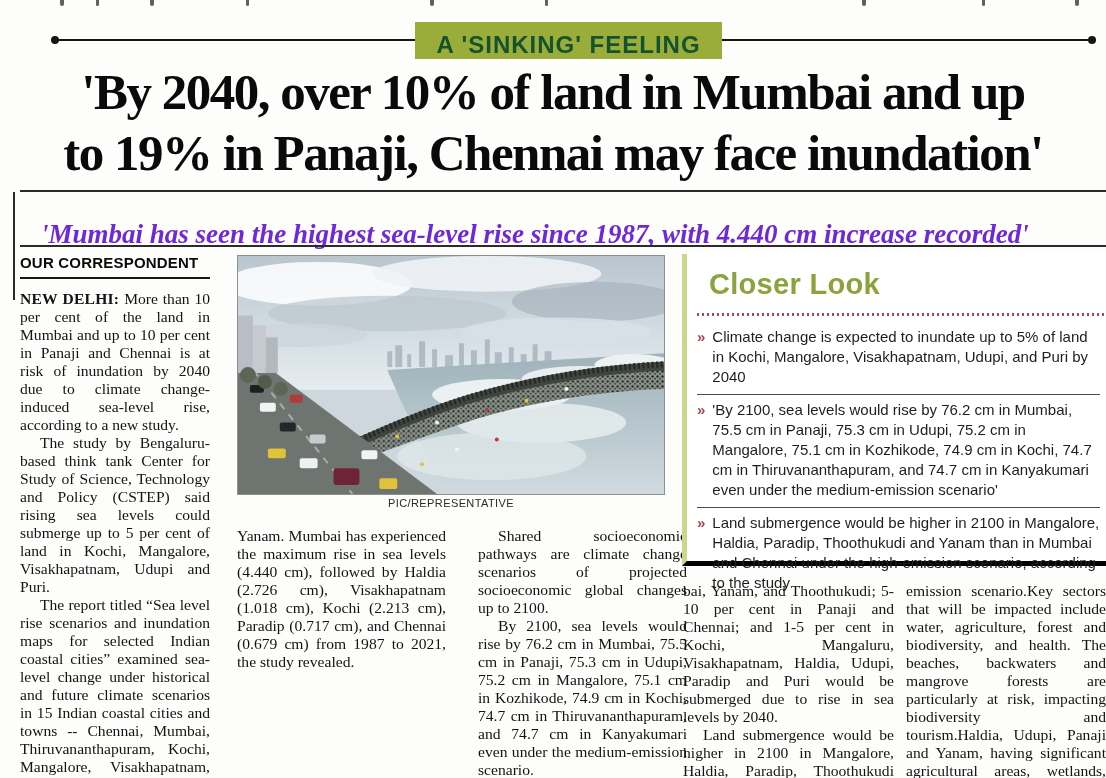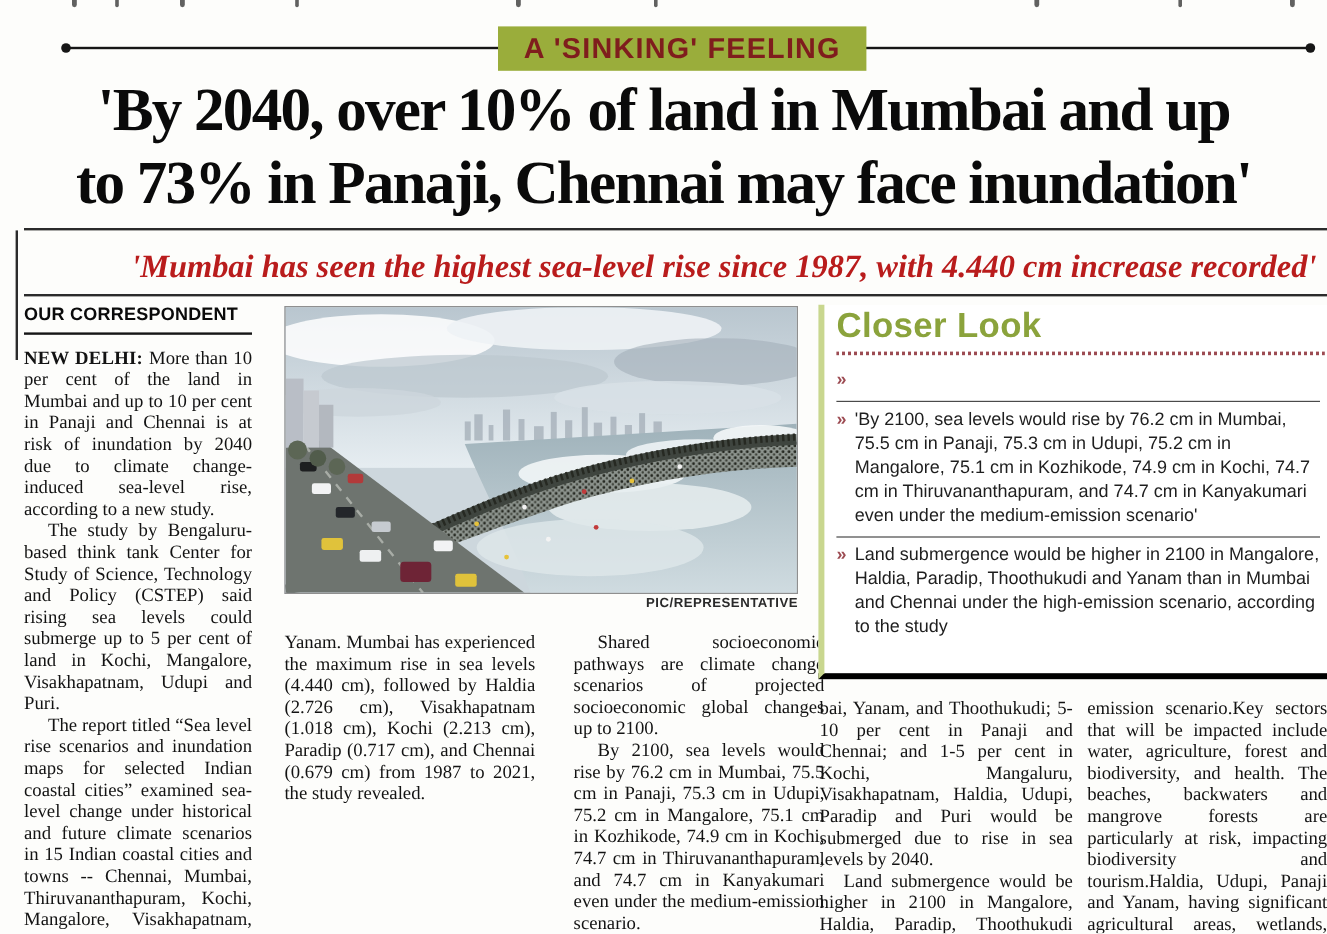--- a/index.html
+++ b/index.html
@@ -15,8 +15,8 @@
   .kicker-rule::before{left:-4px;}
   .kicker-rule::after{right:-3px;}
   .kicker{position:absolute;left:415px;top:22px;width:307px;height:37px;background:var(--kicker-bg,#9aad3b);
-          display:flex;align-items:center;justify-content:center;
-          font-family:"Liberation Sans",sans-serif;font-weight:bold;font-size:24px;letter-spacing:1px;color:#7f1d1d;}
+          display:flex;align-items:flex-end;justify-content:center;
+          font-family:"Liberation Sans",sans-serif;font-weight:bold;font-size:24px;letter-spacing:1px;color:#14532d;}
 
   .headline{position:absolute;left:8px;right:8px;top:50px;margin:12px;text-align:center;
             font-family:"Liberation Serif",serif;font-weight:bold;font-size:51px;line-height:61px;

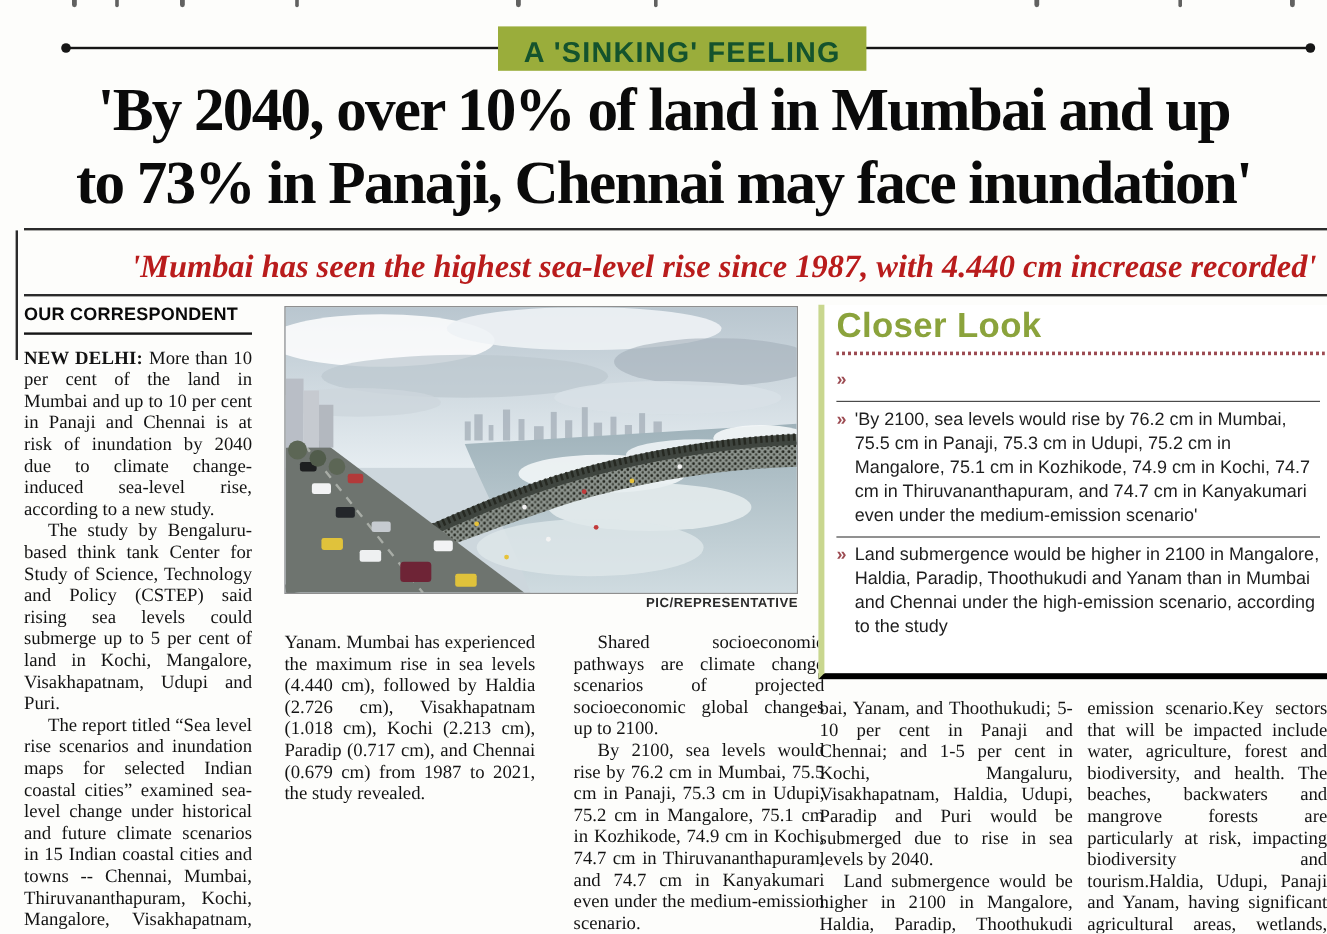--- a/index.html
+++ b/index.html
@@ -90,7 +90,7 @@
 
   <h1 class="headline">
     <span>'By 2040, over 10% of land in Mumbai and up</span>
-    <span>to 73% in Panaji, Chennai may face inundation'</span>
+    <span>to 19% in Panaji, Chennai may face inundation'</span>
   </h1>
 
   <div class="hr hr-top"></div>

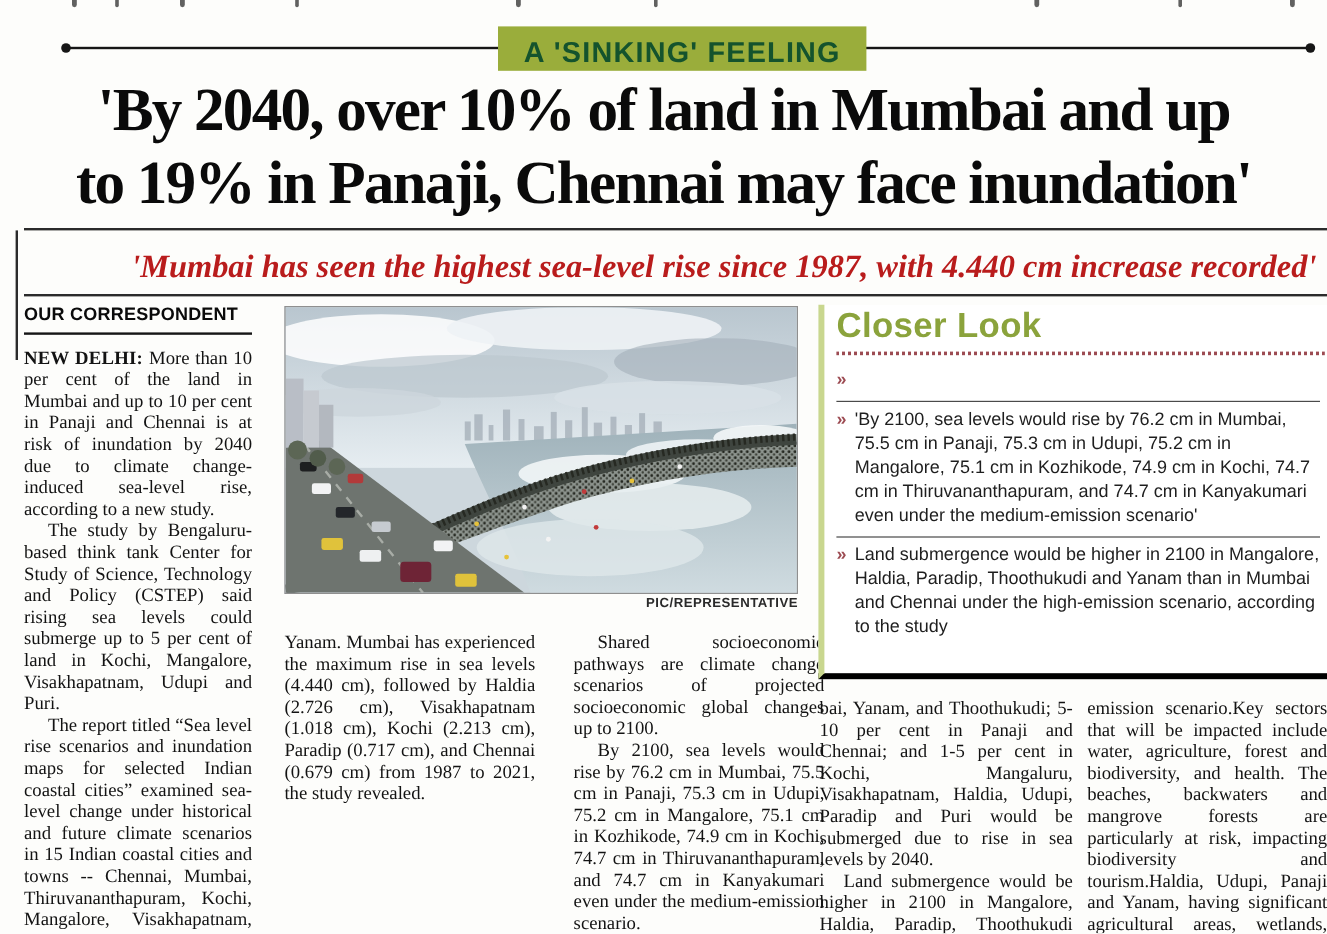--- a/index.html
+++ b/index.html
@@ -28,9 +28,9 @@
   .hr-bot{top:245px;}
   .left-vrule{position:absolute;left:13px;top:192px;width:2px;height:108px;background:#2b2b2b;}
 
-  .standfirst{position:absolute;left:25px;right:5px;top:198px;margin:4px;text-align:right;
+  .standfirst{position:absolute;left:25px;right:5px;top:198px;margin:16px;text-align:left;
               font-family:"Liberation Serif",serif;font-style:italic;font-weight:bold;
-              font-size:27px;line-height:40px;color:#b91c1c;}
+              font-size:27px;line-height:40px;color:#6d28d9;}
 
   .byline{position:absolute;left:20px;top:254px;width:190px;
           font-family:"Liberation Sans",sans-serif;font-weight:bold;font-size:15px;letter-spacing:.2px;color:#0a0a0a;}

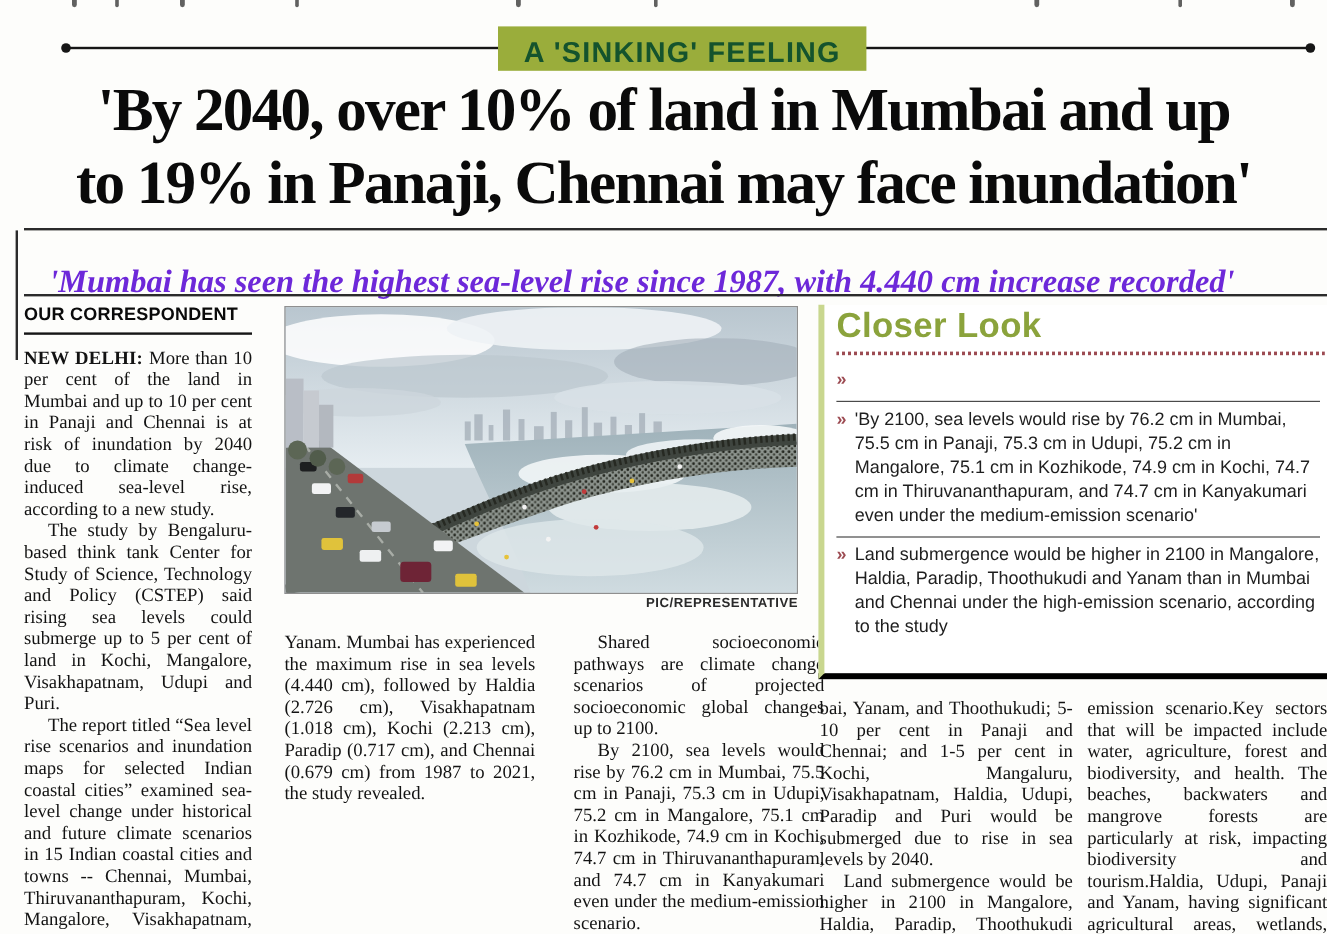--- a/index.html
+++ b/index.html
@@ -56,7 +56,7 @@
   .closer{position:absolute;left:682px;top:254px;width:424px;height:312px;box-sizing:border-box;
           border-left:5px solid var(--closer-border,#c9d78f);border-bottom:5px solid #000;
           padding:2px 0 0 10px;background:#fff;}
-  .closer h2{margin:0;font-family:"Liberation Sans",sans-serif;font-weight:bold;font-size:29px;
+  .closer h2{margin:12px;font-family:"Liberation Sans",sans-serif;font-weight:bold;font-size:29px;
              color:var(--closer-title,#8ba33c);letter-spacing:.3px;}
   .closer .dotted{height:3px;margin:4px 2px 6px 0;
       background:repeating-linear-gradient(90deg,var(--bullet-accent,#9c4b52) 0 2px,transparent 2px 5px);}

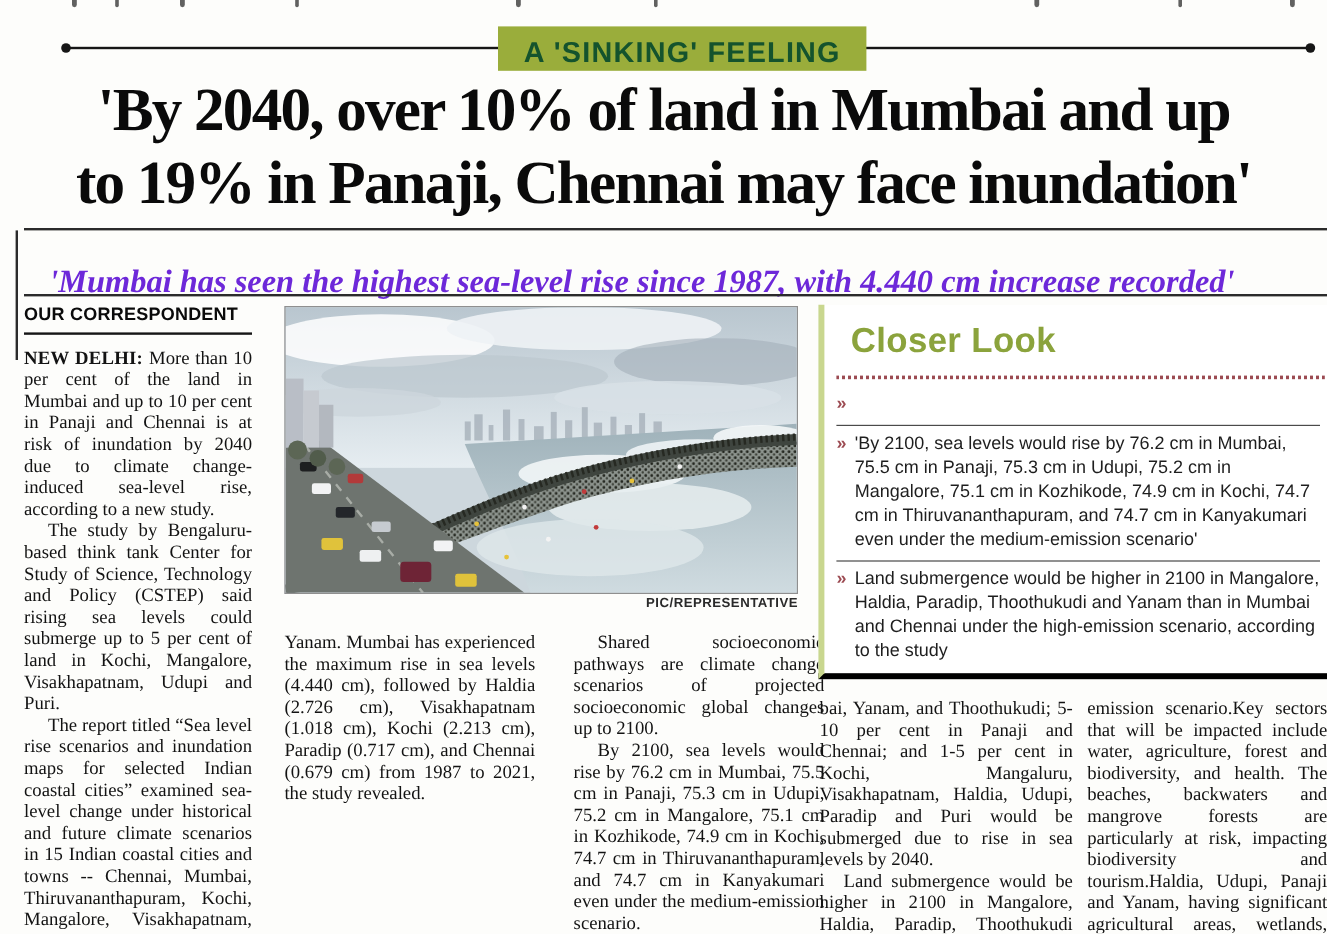--- a/index.html
+++ b/index.html
@@ -208,6 +208,7 @@
     <ul id="closer-bullets">
         <li>
           <span class="chev">»</span>
+          <span>Climate change is expected to inundate up to 5% of land in Kochi, Mangalore, Visakhapatnam, Udupi, and Puri by 2040</span>
         </li>
         <li>
           <span class="chev">»</span>

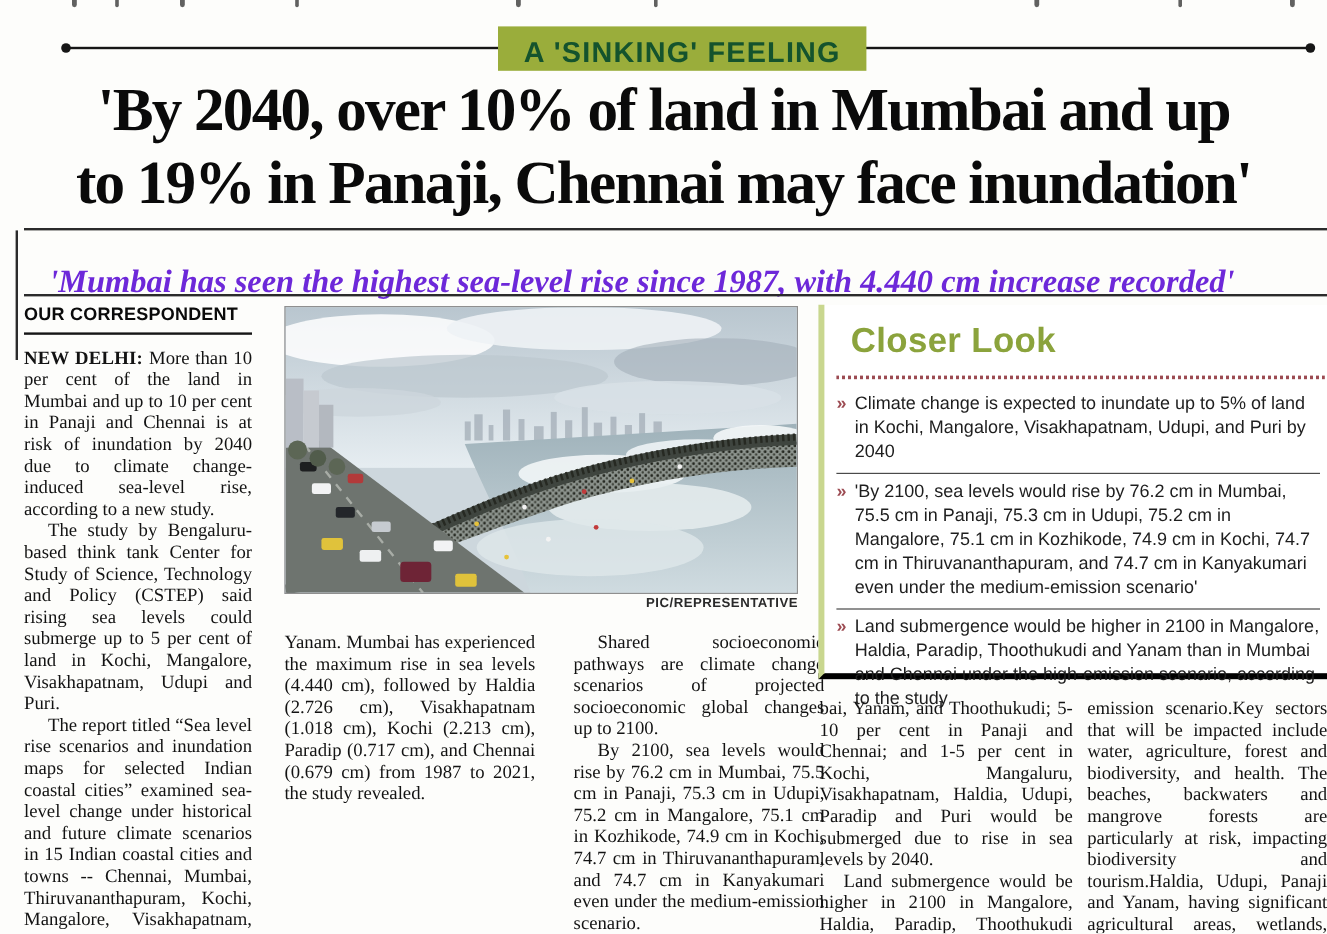--- a/index.html
+++ b/index.html
@@ -49,8 +49,8 @@
   .photo{position:absolute;left:237px;top:255px;width:428px;height:240px;margin:0;
          border:1px solid #8f8f8f;box-sizing:border-box;overflow:hidden;background:#cdd7dd;}
   .photo svg{display:block;width:100%;height:100%;}
-  .photo-caption{position:absolute;left:237px;top:497px;width:428px;text-align:right;
-                 font-family:"Liberation Sans",sans-serif;font-weight:bold;font-size:11px;
+  .photo-caption{position:absolute;left:237px;top:497px;width:428px;text-align:center;
+                 font-family:"Liberation Sans",sans-serif;font-weight:normal;font-size:11px;
                  letter-spacing:.4px;color:#2a2a2a;}
 
   .closer{position:absolute;left:682px;top:254px;width:424px;height:312px;box-sizing:border-box;

